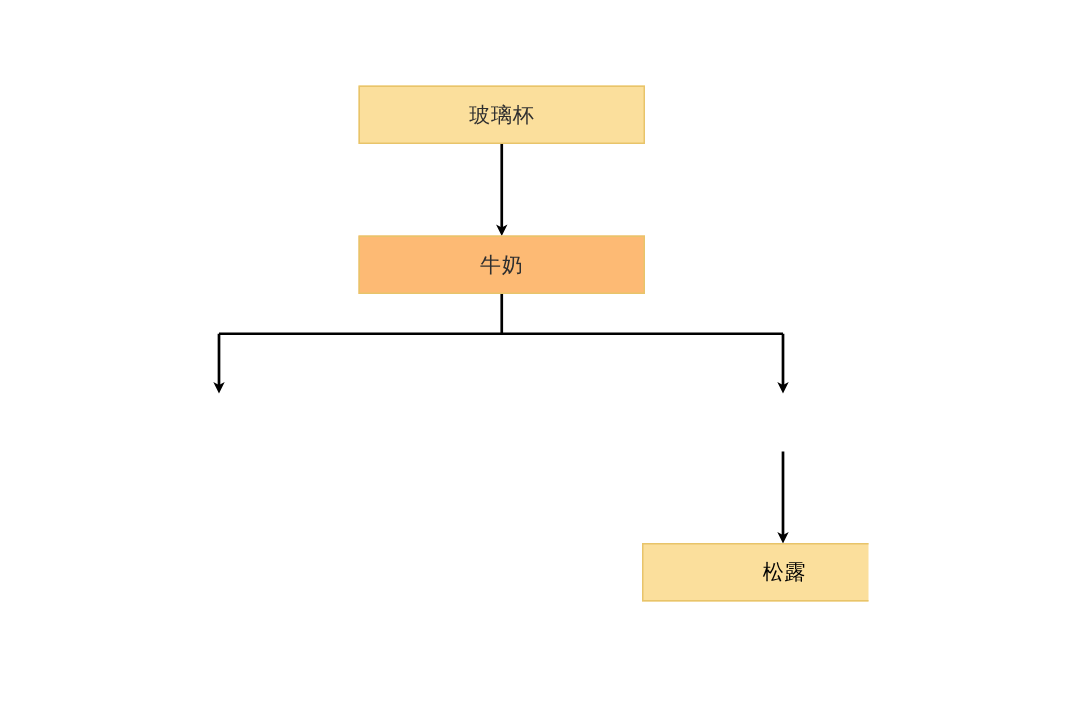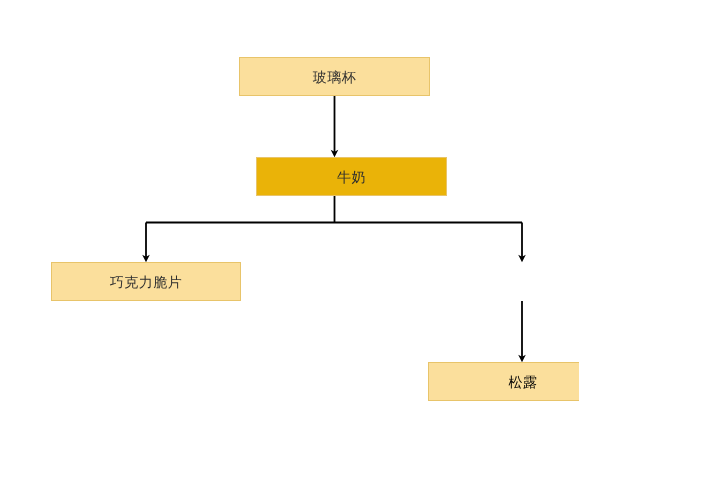--- a/index.html
+++ b/index.html
@@ -83,7 +83,7 @@
     <span class="node-label">玻璃杯</span>
   </div>
 
-  <div class="node n-milk" style="background: #eab308; border-color: rgb(232, 196, 106); color: rgb(47, 47, 47); margin-left: 17px;">
+  <div class="node n-milk" style="background: #fdba74; border-color: rgb(232, 196, 106); color: rgb(47, 47, 47);">
     <span class="node-label">牛奶</span>
   </div>
 

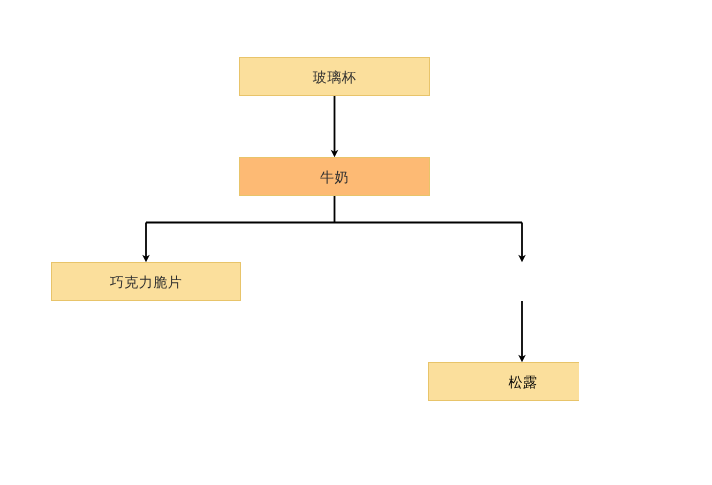--- a/index.html
+++ b/index.html
@@ -87,9 +87,6 @@
     <span class="node-label">牛奶</span>
   </div>
 
-  <div class="node n-choco" style="background: rgb(251, 223, 156); border-color: rgb(232, 196, 106); color: rgb(47, 47, 47);">
-    <span class="node-label">巧克力脆片</span>
-  </div>
 
 
   <div class="node n-truffle" style="background: rgb(251, 223, 156); border-color: rgb(232, 196, 106); color: #000000;">

